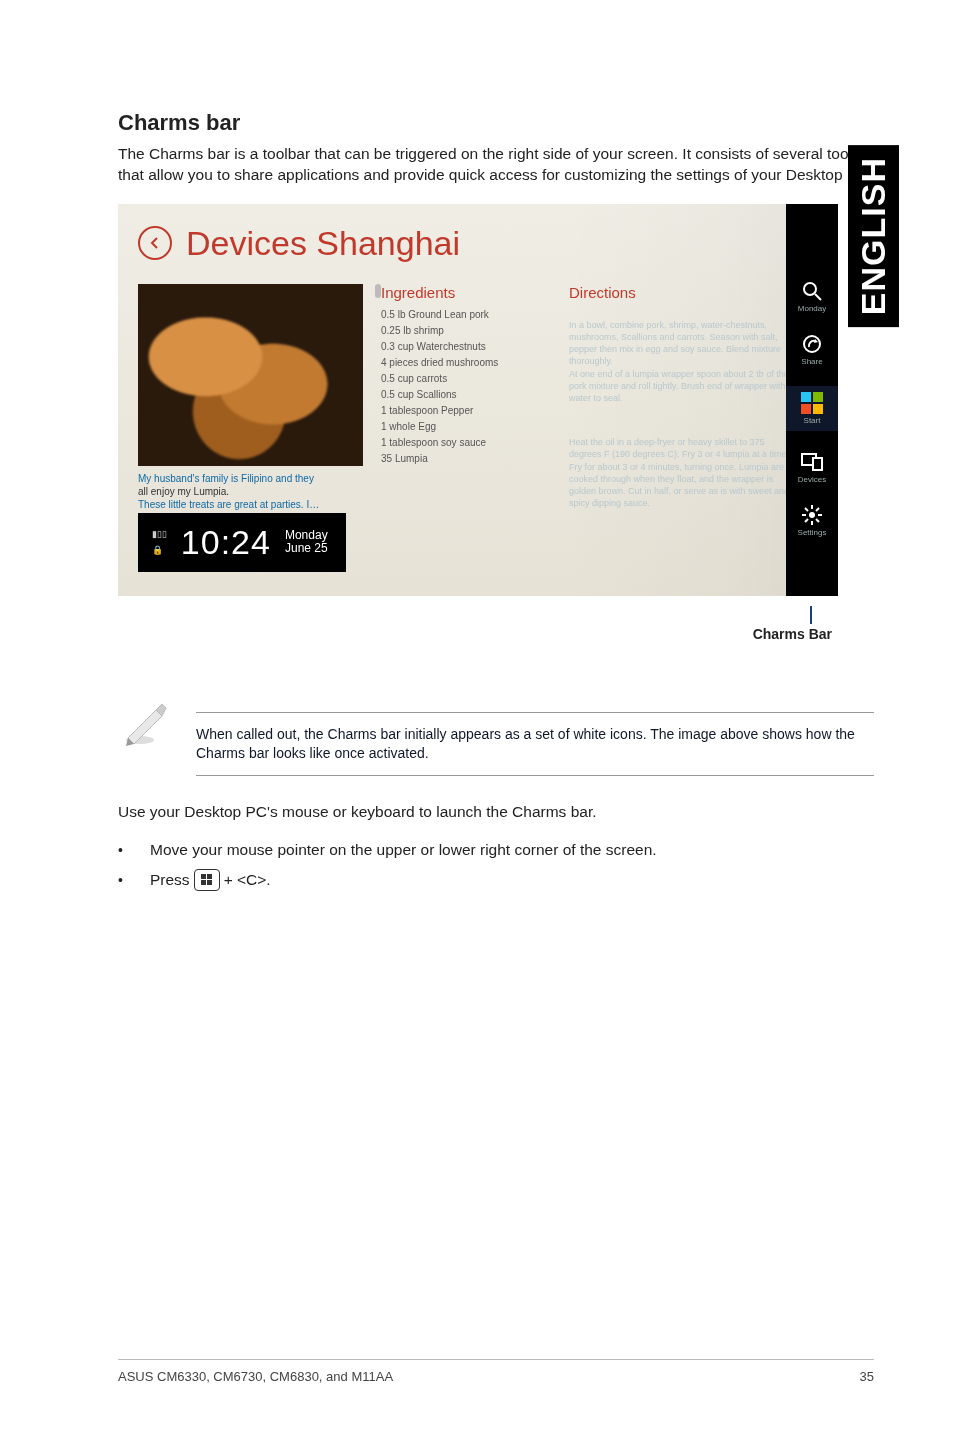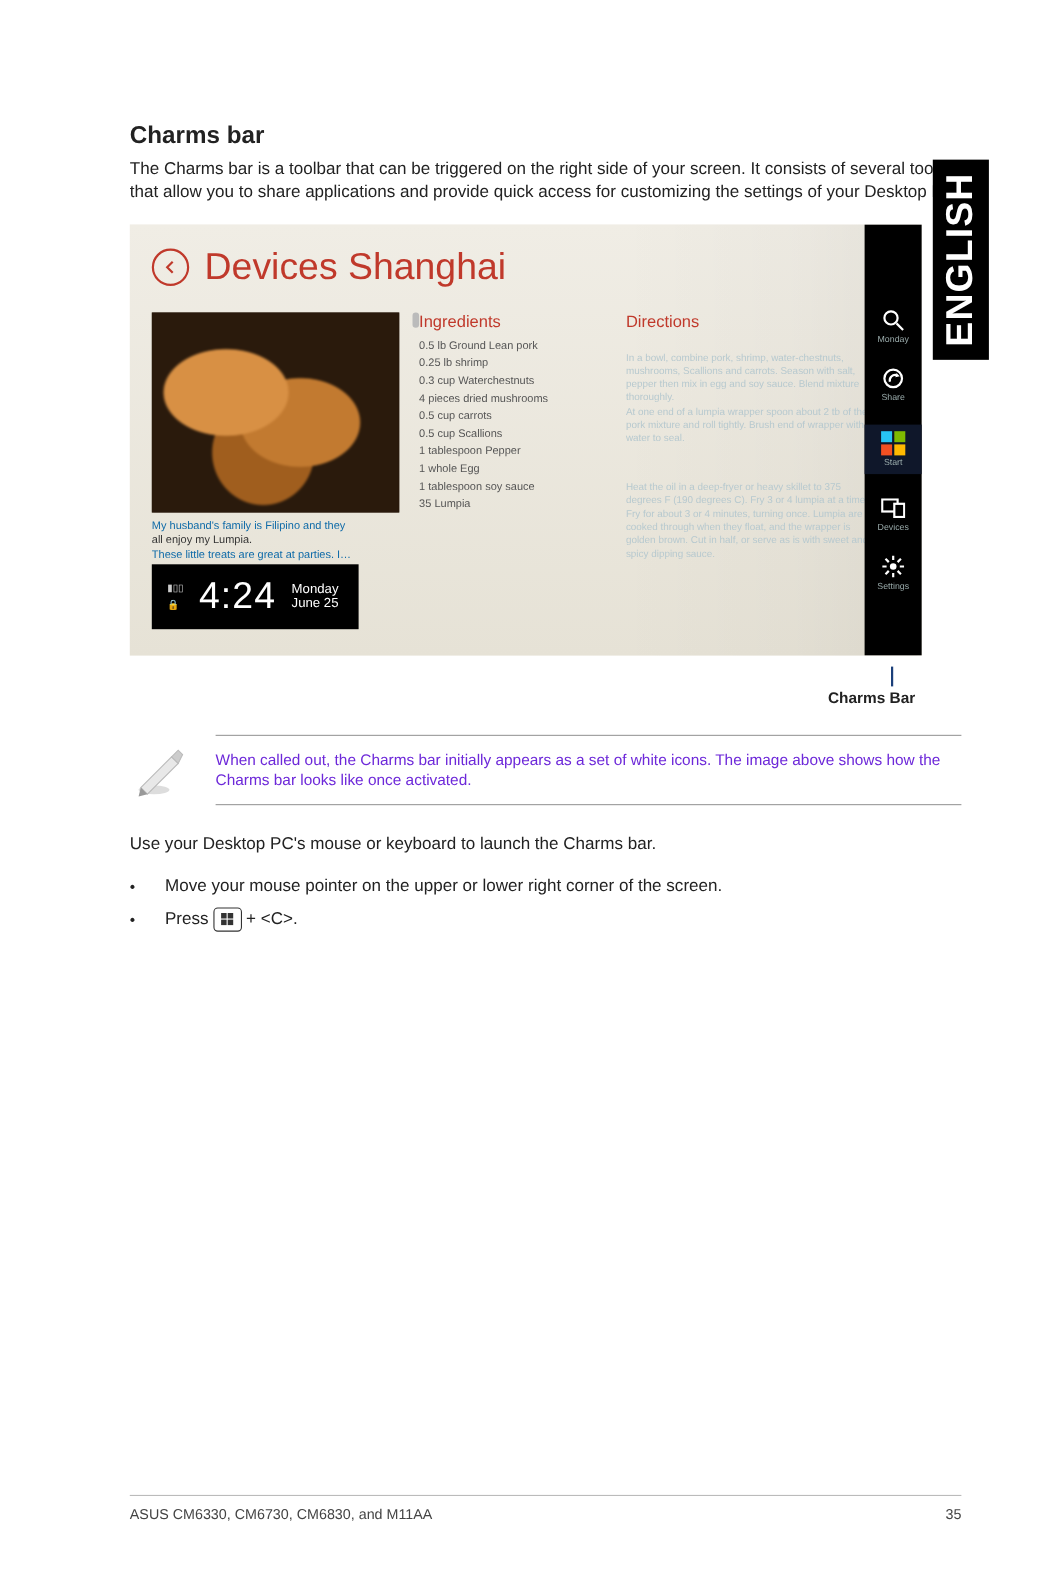--- a/index.html
+++ b/index.html
@@ -126,7 +126,7 @@
         <span>▮▯▯</span>
         <span>🔒</span>
       </div>
-      <div class="clock-time">4:24</div>
+      <div class="clock-time">10:24</div>
       <div class="clock-date">
         <div>Monday</div>
         <div>June 25</div>

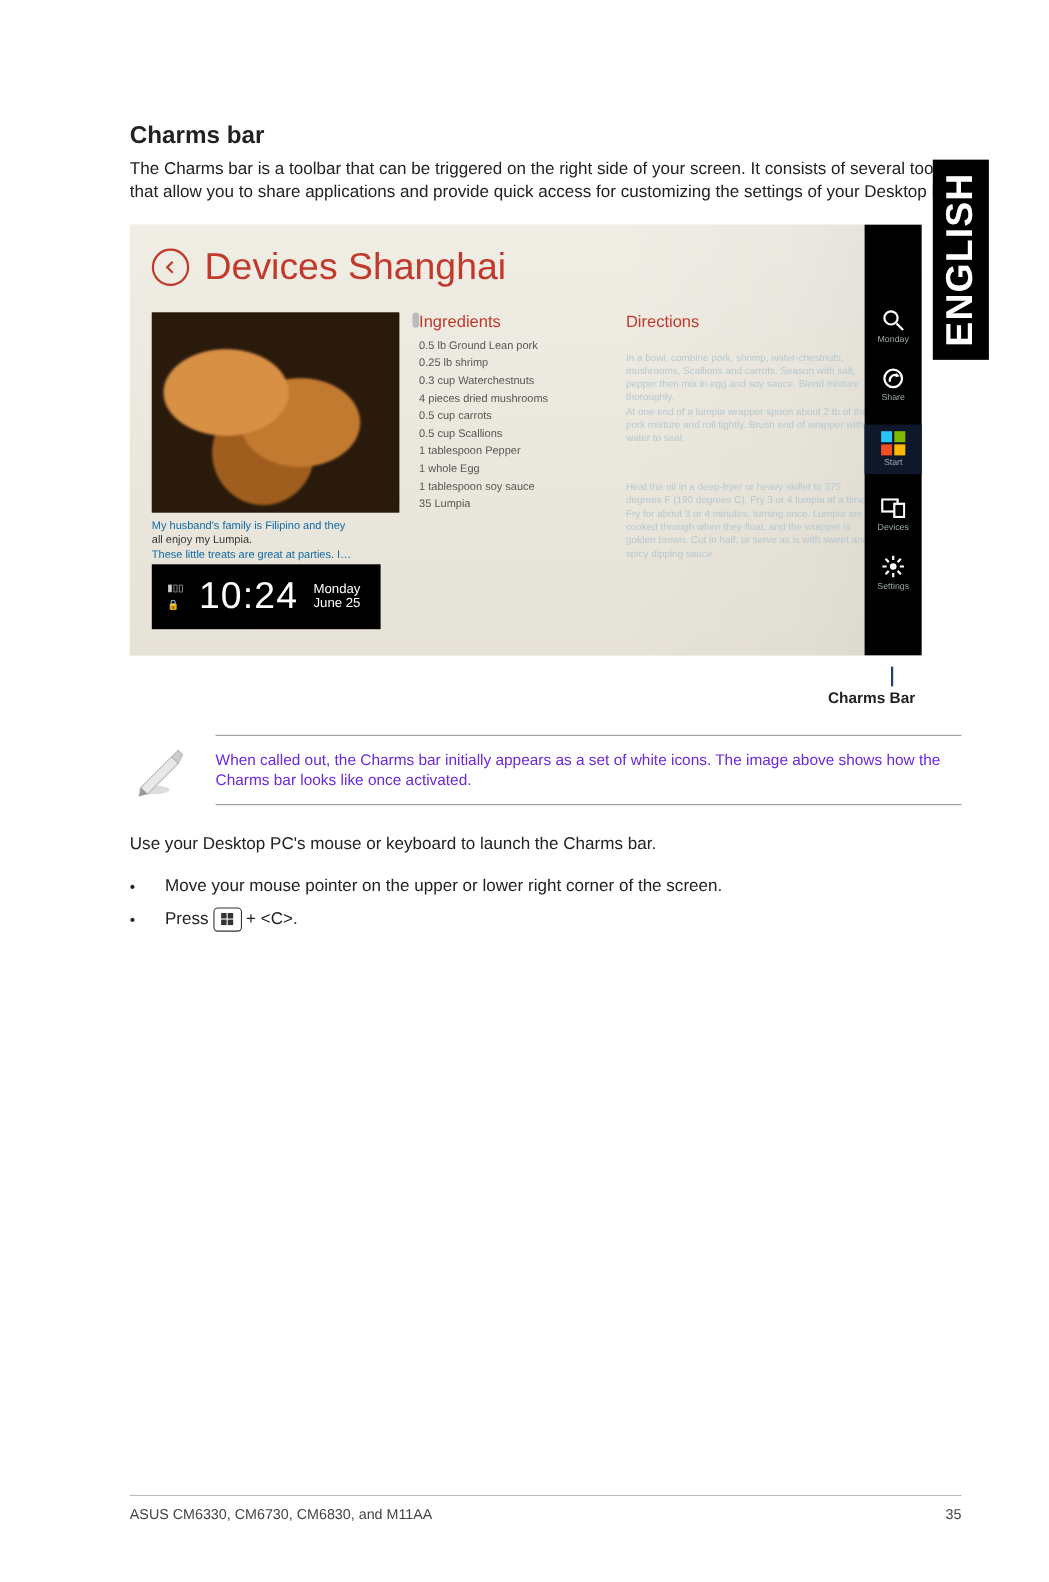--- a/index.html
+++ b/index.html
@@ -48,7 +48,7 @@
   h3.sub { font-size: 18px; font-weight: bold; margin-bottom: 22px; color: #222; }
   .note-block { display: flex; gap: 26px; align-items: center; margin-bottom: 26px; }
   .note-icon { width: 52px; height: 52px; flex: none; display:flex; align-items:center; justify-content:center; }
-  .note-lines { flex: 1; border-top: 1px solid #999; border-bottom: 1px solid #999; padding: 12px 0; font-size: 14px; line-height: 1.35; color: #6d28d9; }
+  .note-lines { flex: 1; border-top: 1px solid #999; border-bottom: 1px solid #999; padding: 12px 0; font-size: 14px; line-height: 1.35; color: #0f172a; margin-top: 44px; }
   ul.steps { list-style: none; margin-top: 10px; }
   ul.steps li { font-size: 15.5px; color: #222; margin-bottom: 10px; display: flex; align-items: center; }
   ul.steps li::before { content: "•"; display: inline-block; width: 32px; text-align: left; font-size: 14px; }

